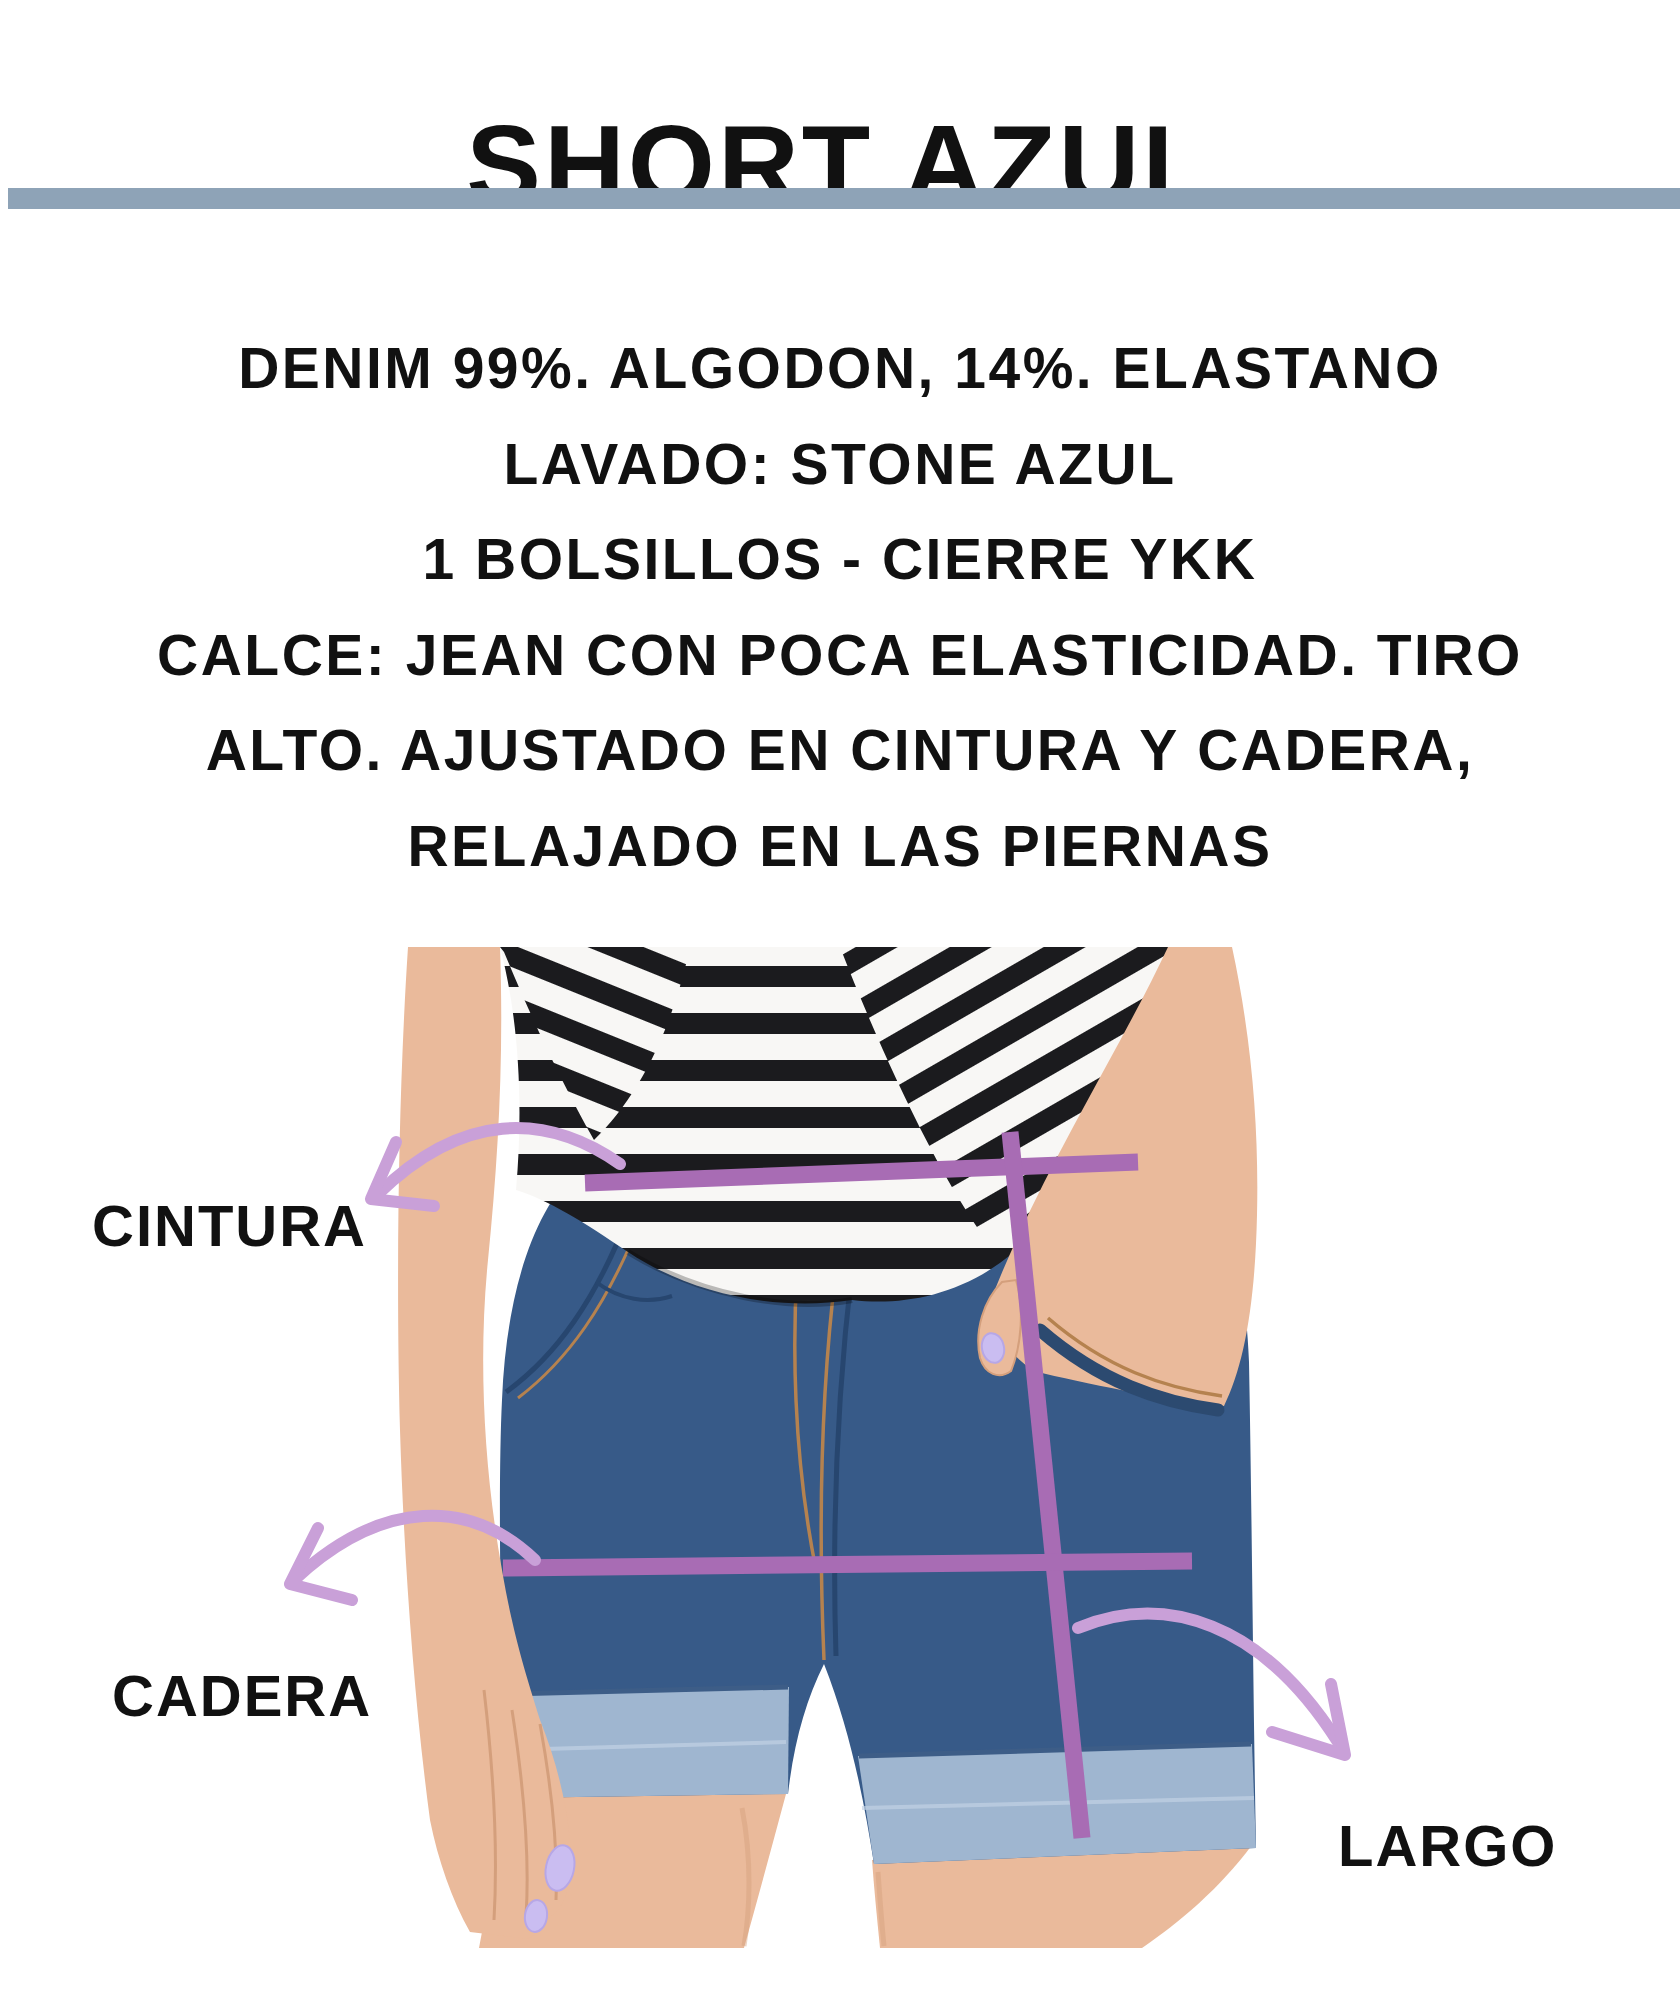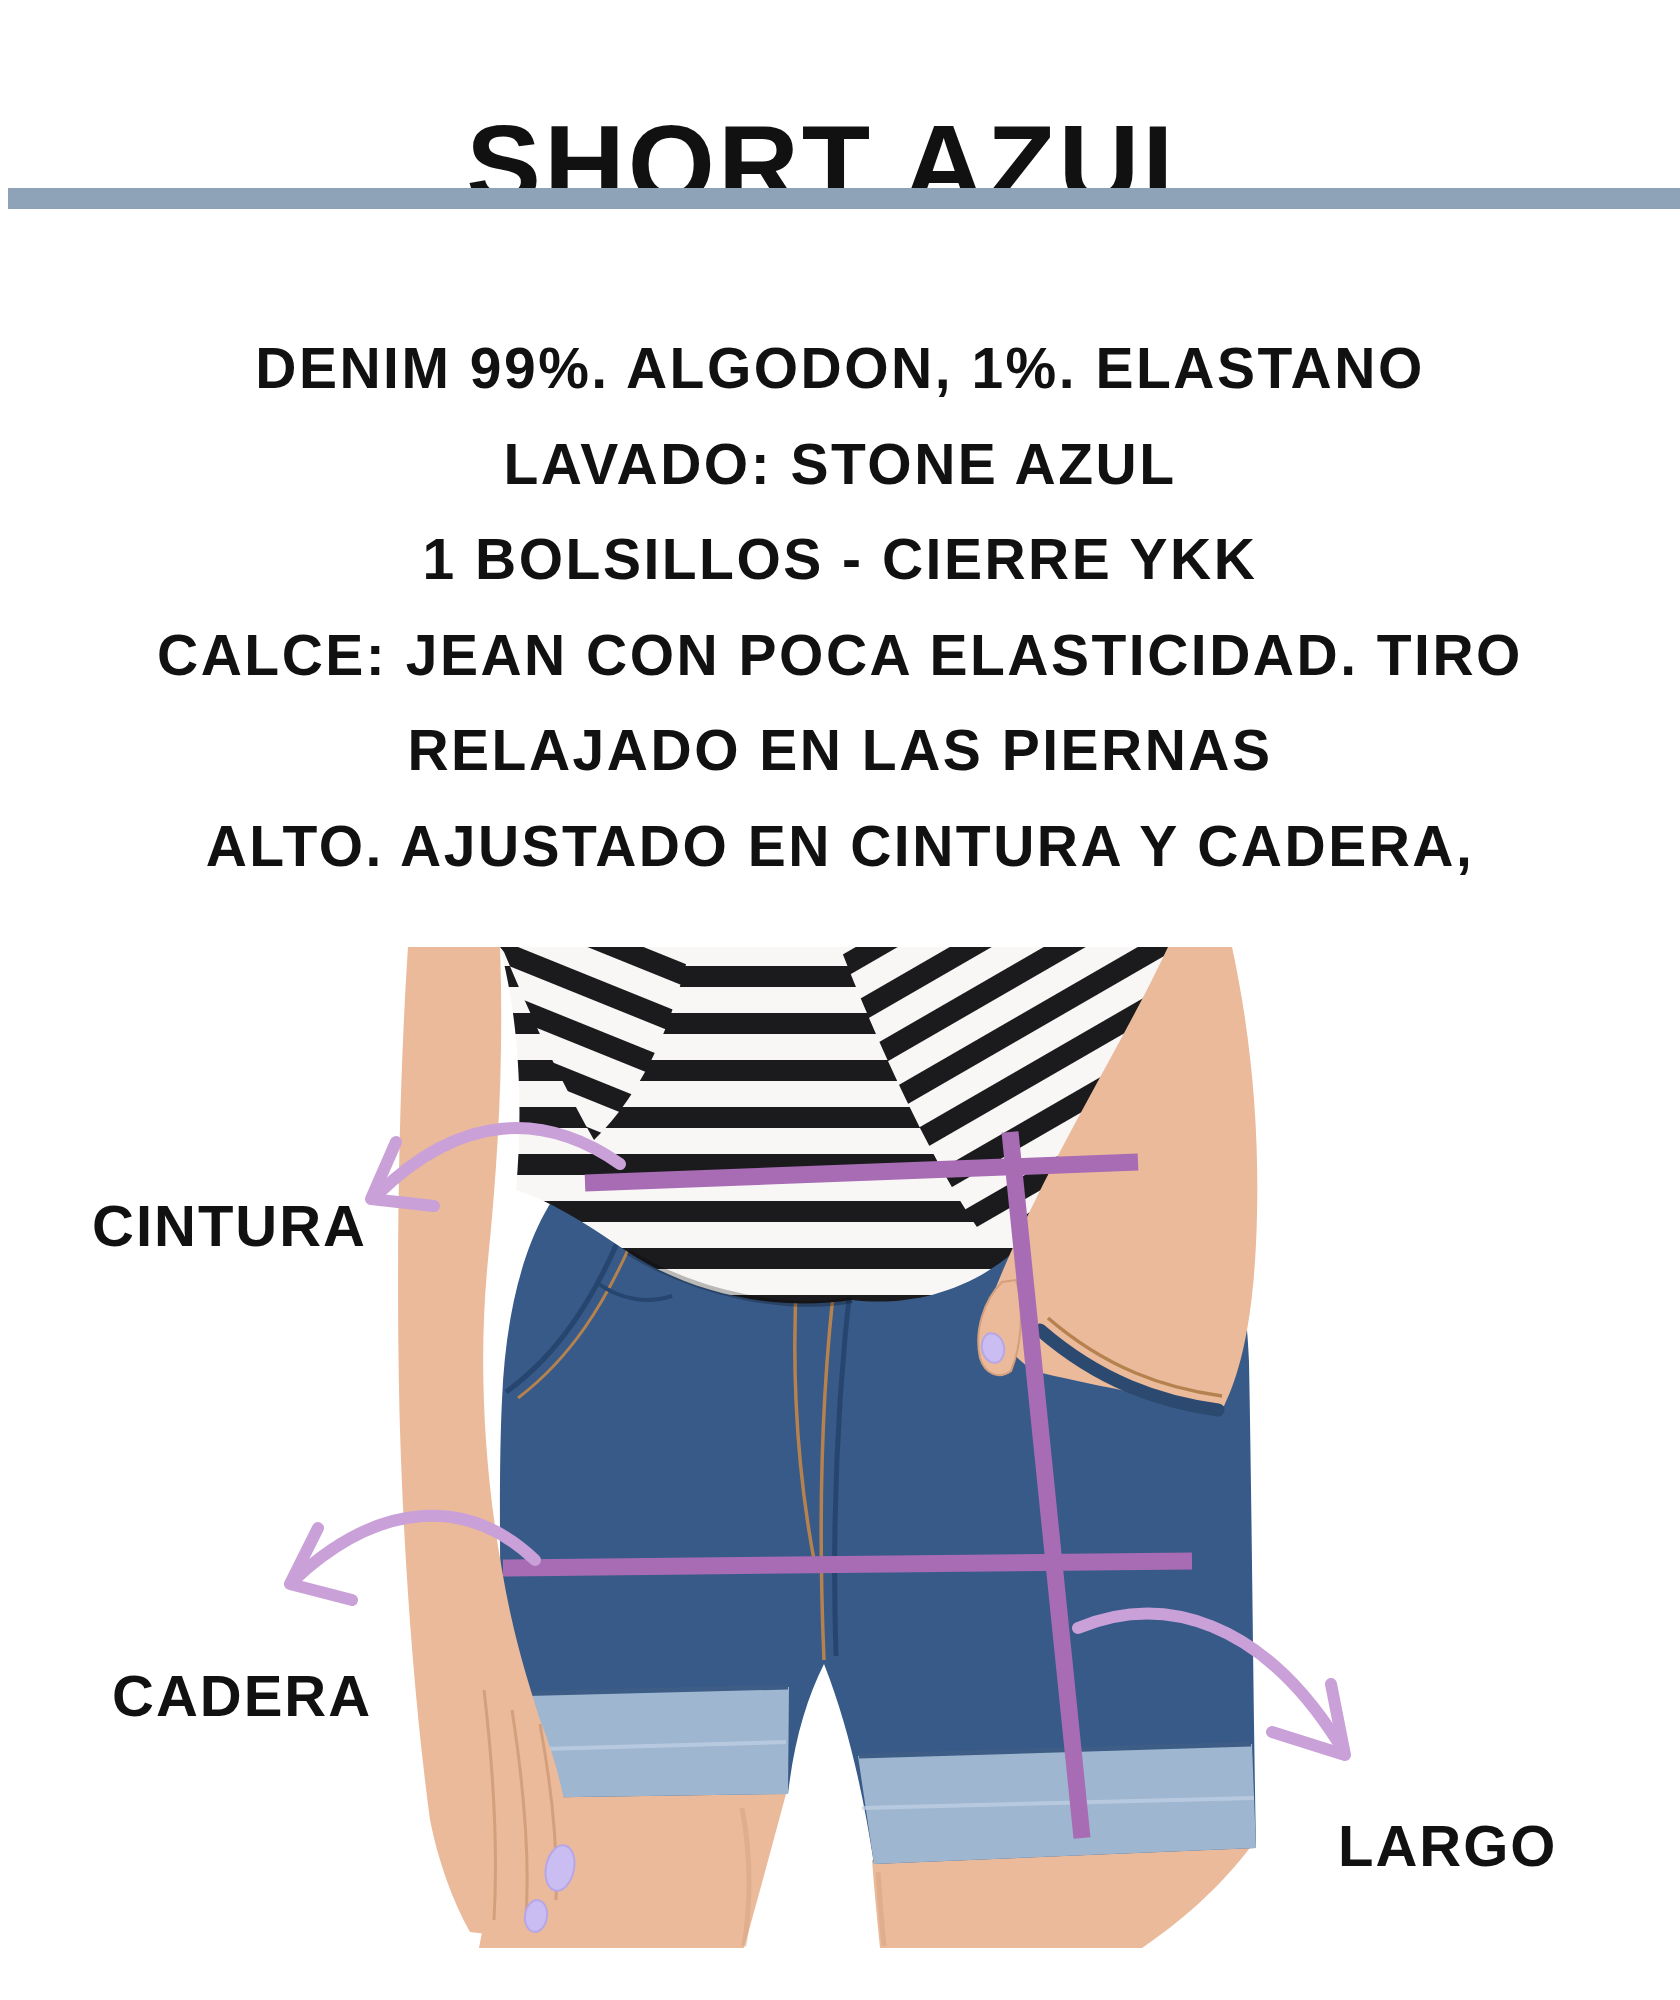--- a/index.html
+++ b/index.html
@@ -56,7 +56,7 @@
   <div class="divider"></div>
 
   <section class="description">
-    <div class="desc-line">DENIM 99%. ALGODON, 1%. ELASTANO</div>
+    <div class="desc-line">DENIM 99%. ALGODON, 14%. ELASTANO</div>
     <div class="desc-line">LAVADO: STONE AZUL</div>
     <div class="desc-line">1 BOLSILLOS - CIERRE YKK</div>
     <div class="desc-line">CALCE: JEAN CON POCA ELASTICIDAD. TIRO</div>

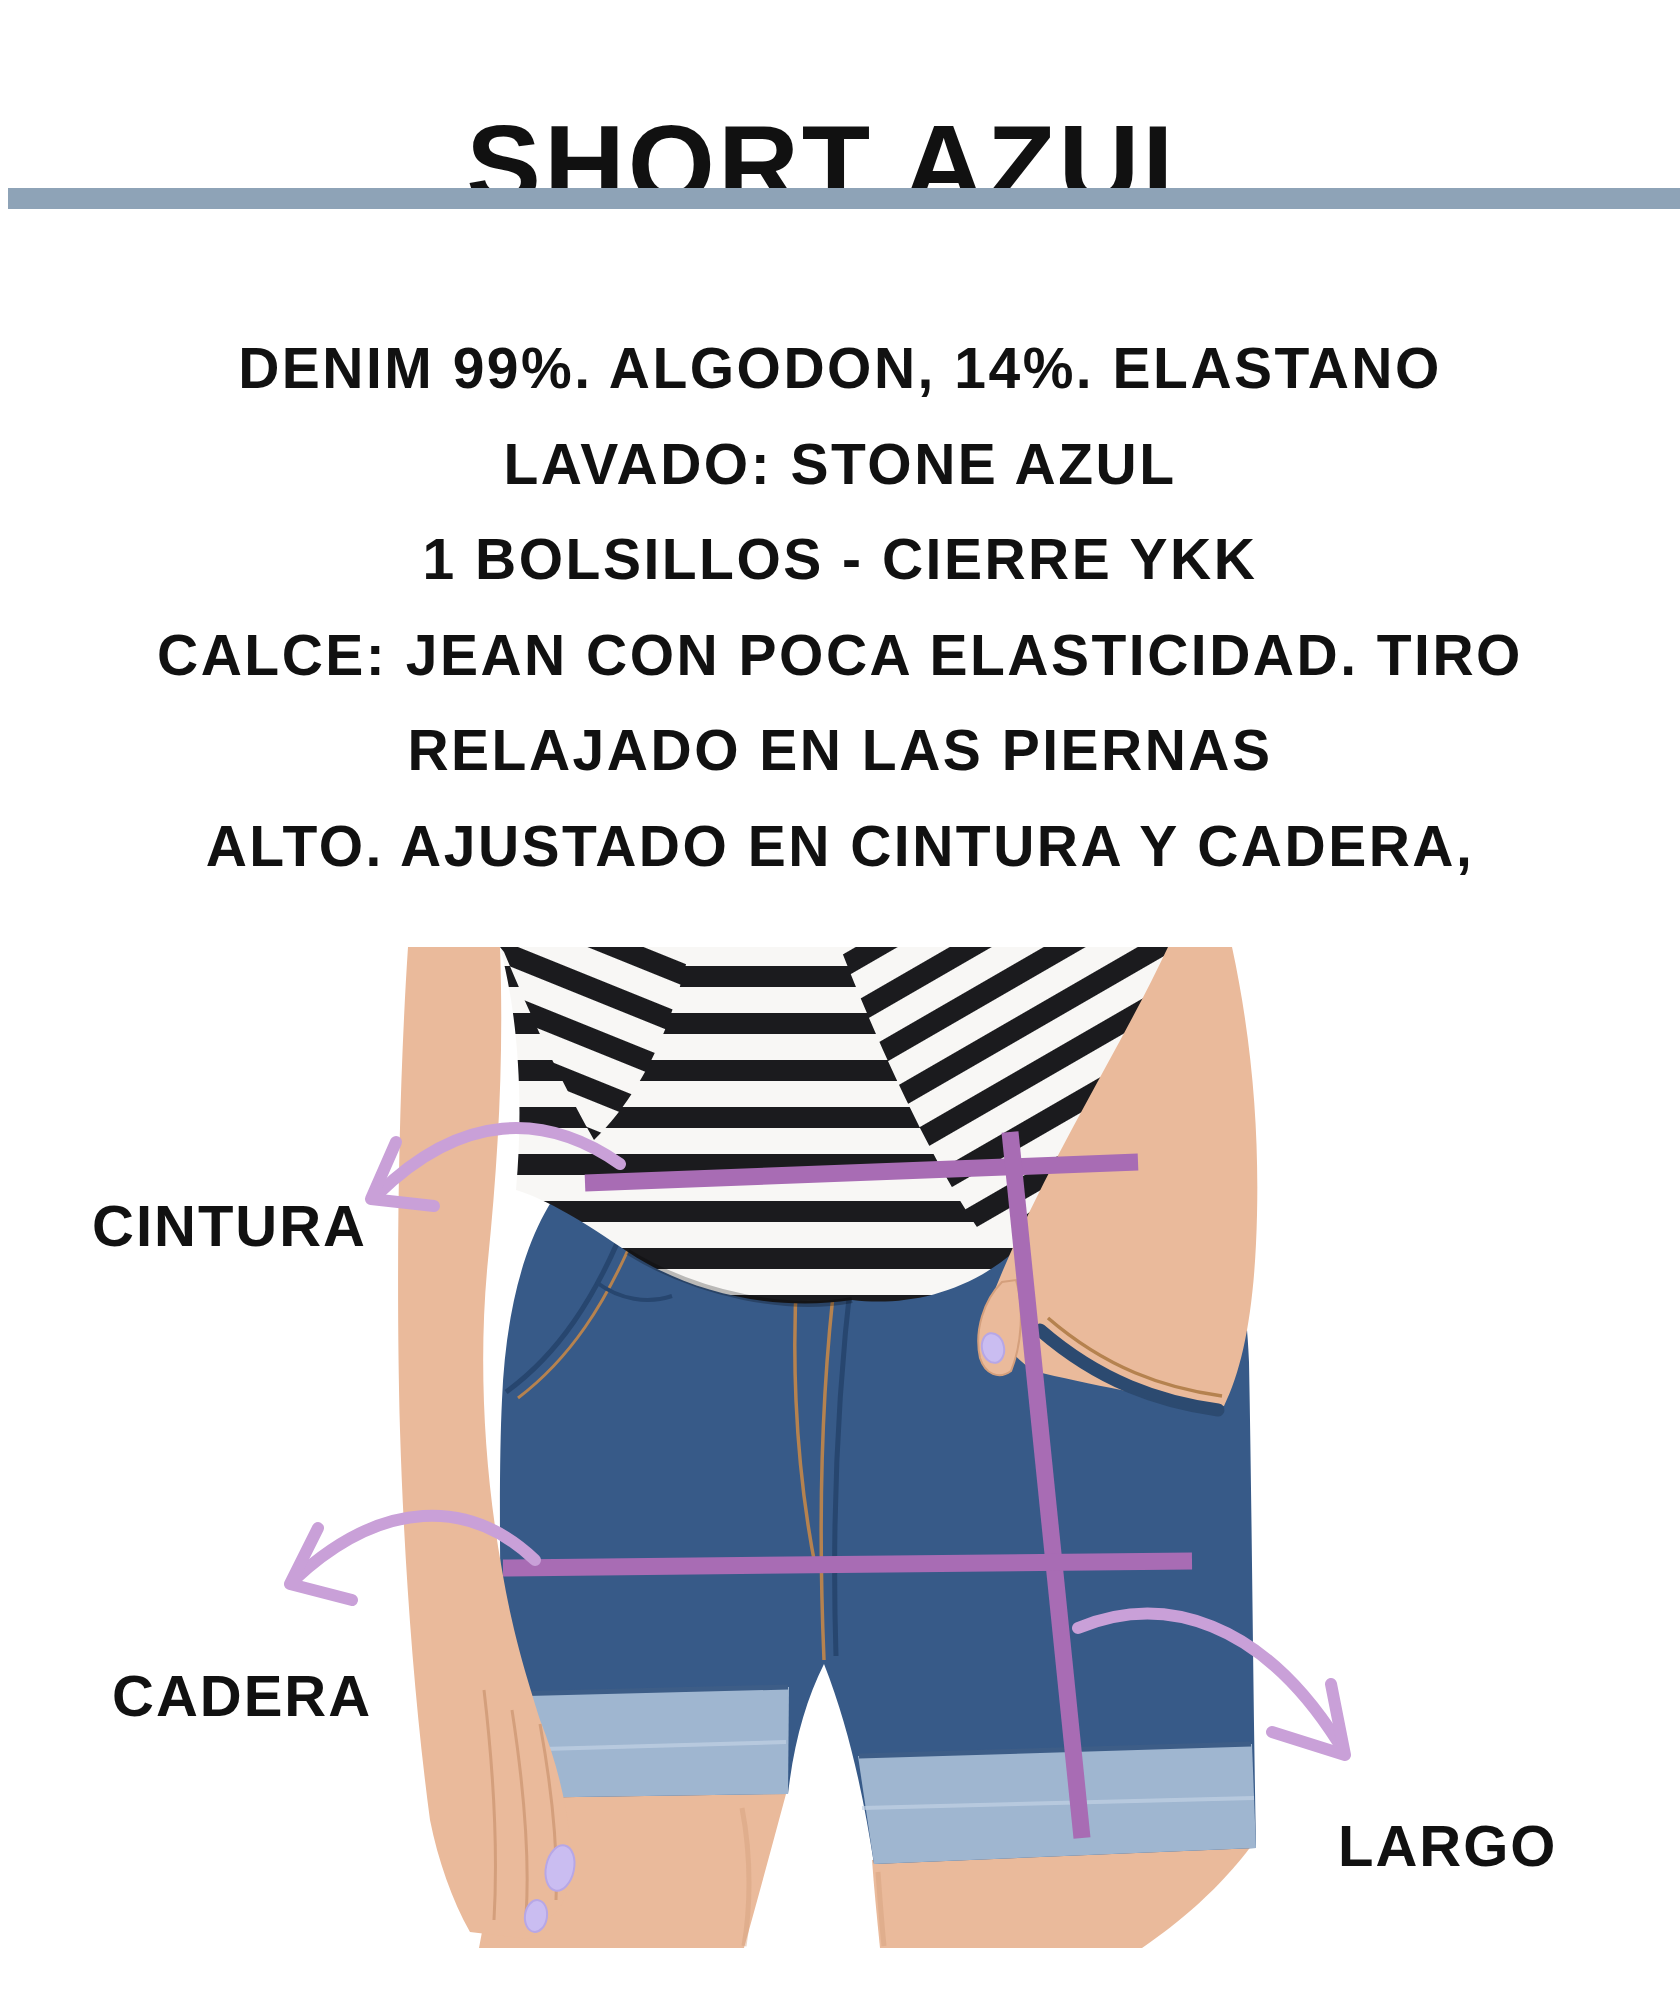--- a/index.html
+++ b/index.html
@@ -60,8 +60,8 @@
     <div class="desc-line">LAVADO: STONE AZUL</div>
     <div class="desc-line">1 BOLSILLOS - CIERRE YKK</div>
     <div class="desc-line">CALCE: JEAN CON POCA ELASTICIDAD. TIRO</div>
+    <div class="desc-line">ALTO. AJUSTADO EN CINTURA Y CADERA,</div>
     <div class="desc-line">RELAJADO EN LAS PIERNAS</div>
-    <div class="desc-line">ALTO. AJUSTADO EN CINTURA Y CADERA,</div>
   </section>
 
   <div class="figure-area">

